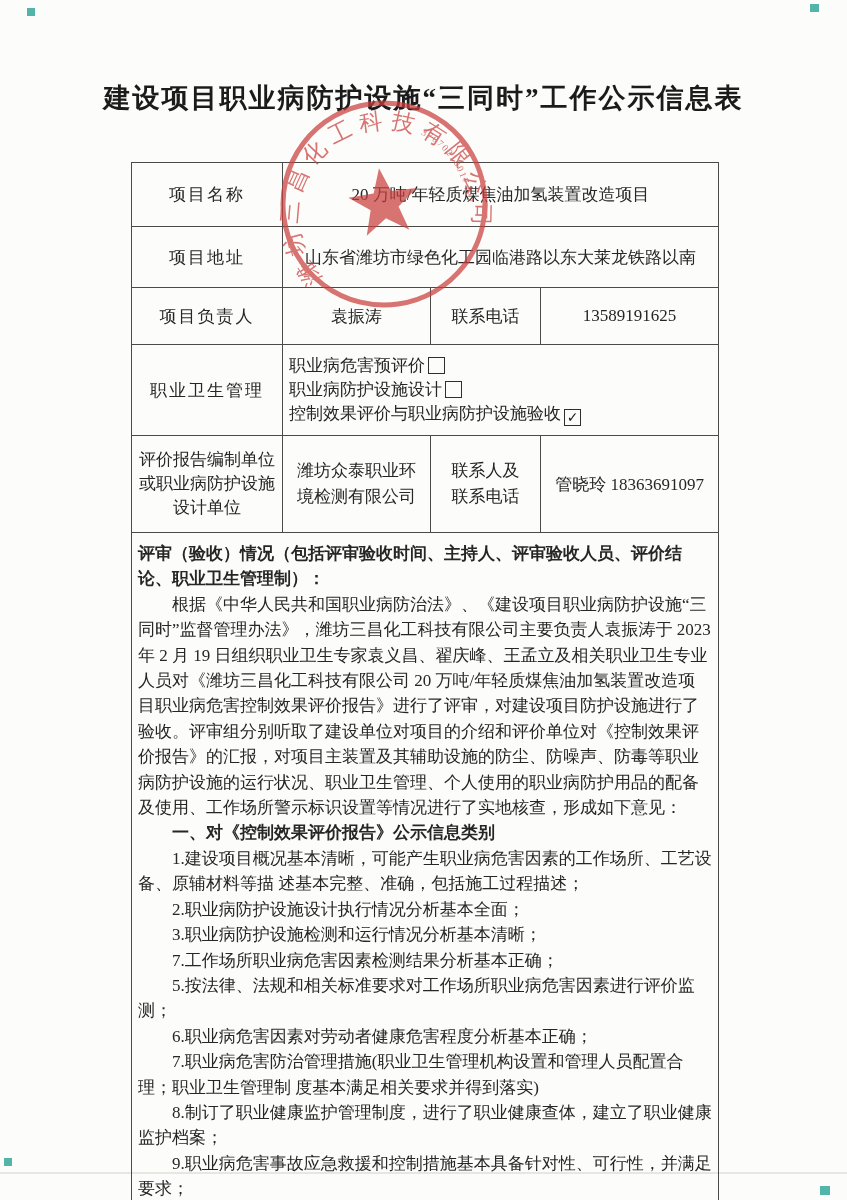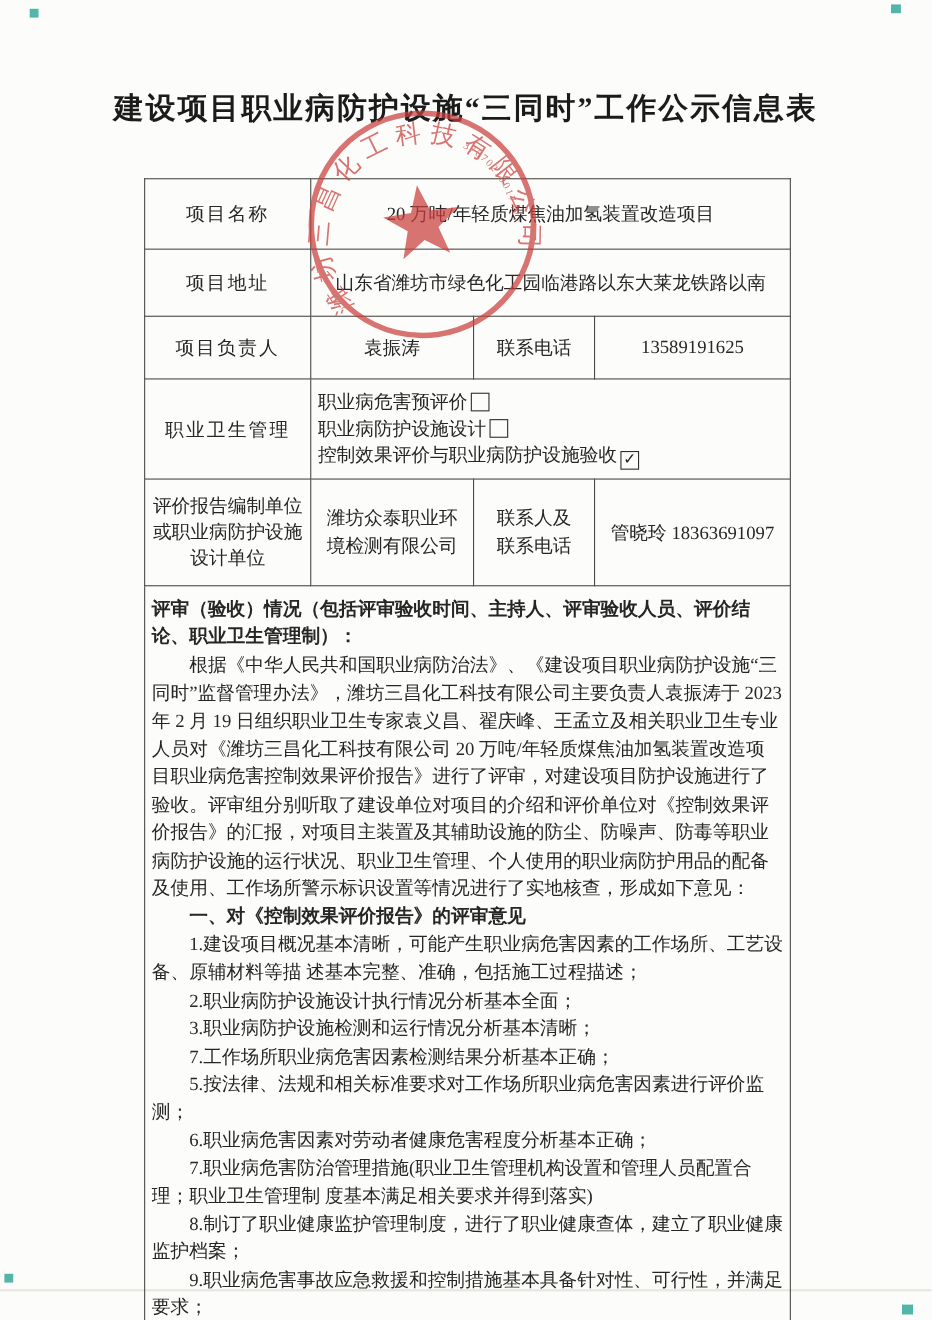--- a/index.html
+++ b/index.html
@@ -126,7 +126,7 @@
       <div class="review">
         <p class="head">评审（验收）情况（包括评审验收时间、主持人、评审验收人员、评价结论、职业卫生管理制）：</p>
         <p>根据《中华人民共和国职业病防治法》、《建设项目职业病防护设施“三同时”监督管理办法》，潍坊三昌化工科技有限公司主要负责人袁振涛于 2023 年 2 月 19 日组织职业卫生专家袁义昌、翟庆峰、王孟立及相关职业卫生专业人员对《潍坊三昌化工科技有限公司 20 万吨/年轻质煤焦油加氢装置改造项目职业病危害控制效果评价报告》进行了评审，对建设项目防护设施进行了验收。评审组分别听取了建设单位对项目的介绍和评价单位对《控制效果评价报告》的汇报，对项目主装置及其辅助设施的防尘、防噪声、防毒等职业病防护设施的运行状况、职业卫生管理、个人使用的职业病防护用品的配备及使用、工作场所警示标识设置等情况进行了实地核查，形成如下意见：</p>
-        <p class="b">一、对《控制效果评价报告》的评审意见</p>
+        <p class="b">一、对《控制效果评价报告》公示信息类别</p>
         <p>1.建设项目概况基本清晰，可能产生职业病危害因素的工作场所、工艺设备、原辅材料等描 述基本完整、准确，包括施工过程描述；</p>
         <p>2.职业病防护设施设计执行情况分析基本全面；</p>
         <p>3.职业病防护设施检测和运行情况分析基本清晰；</p>

